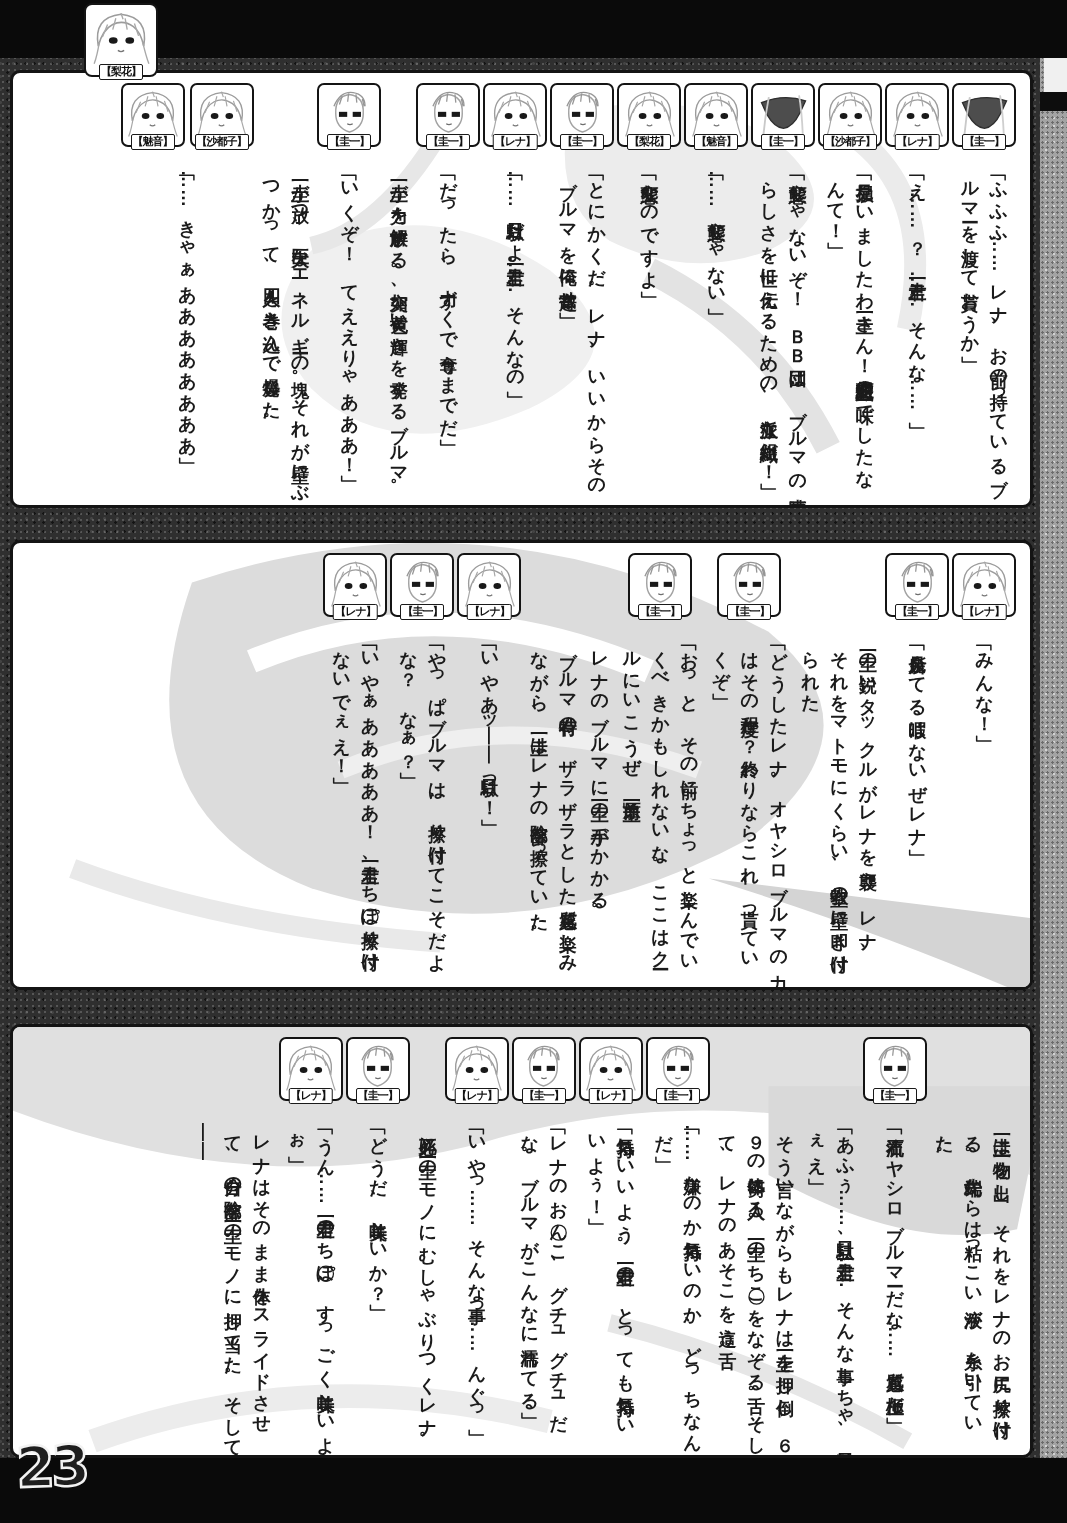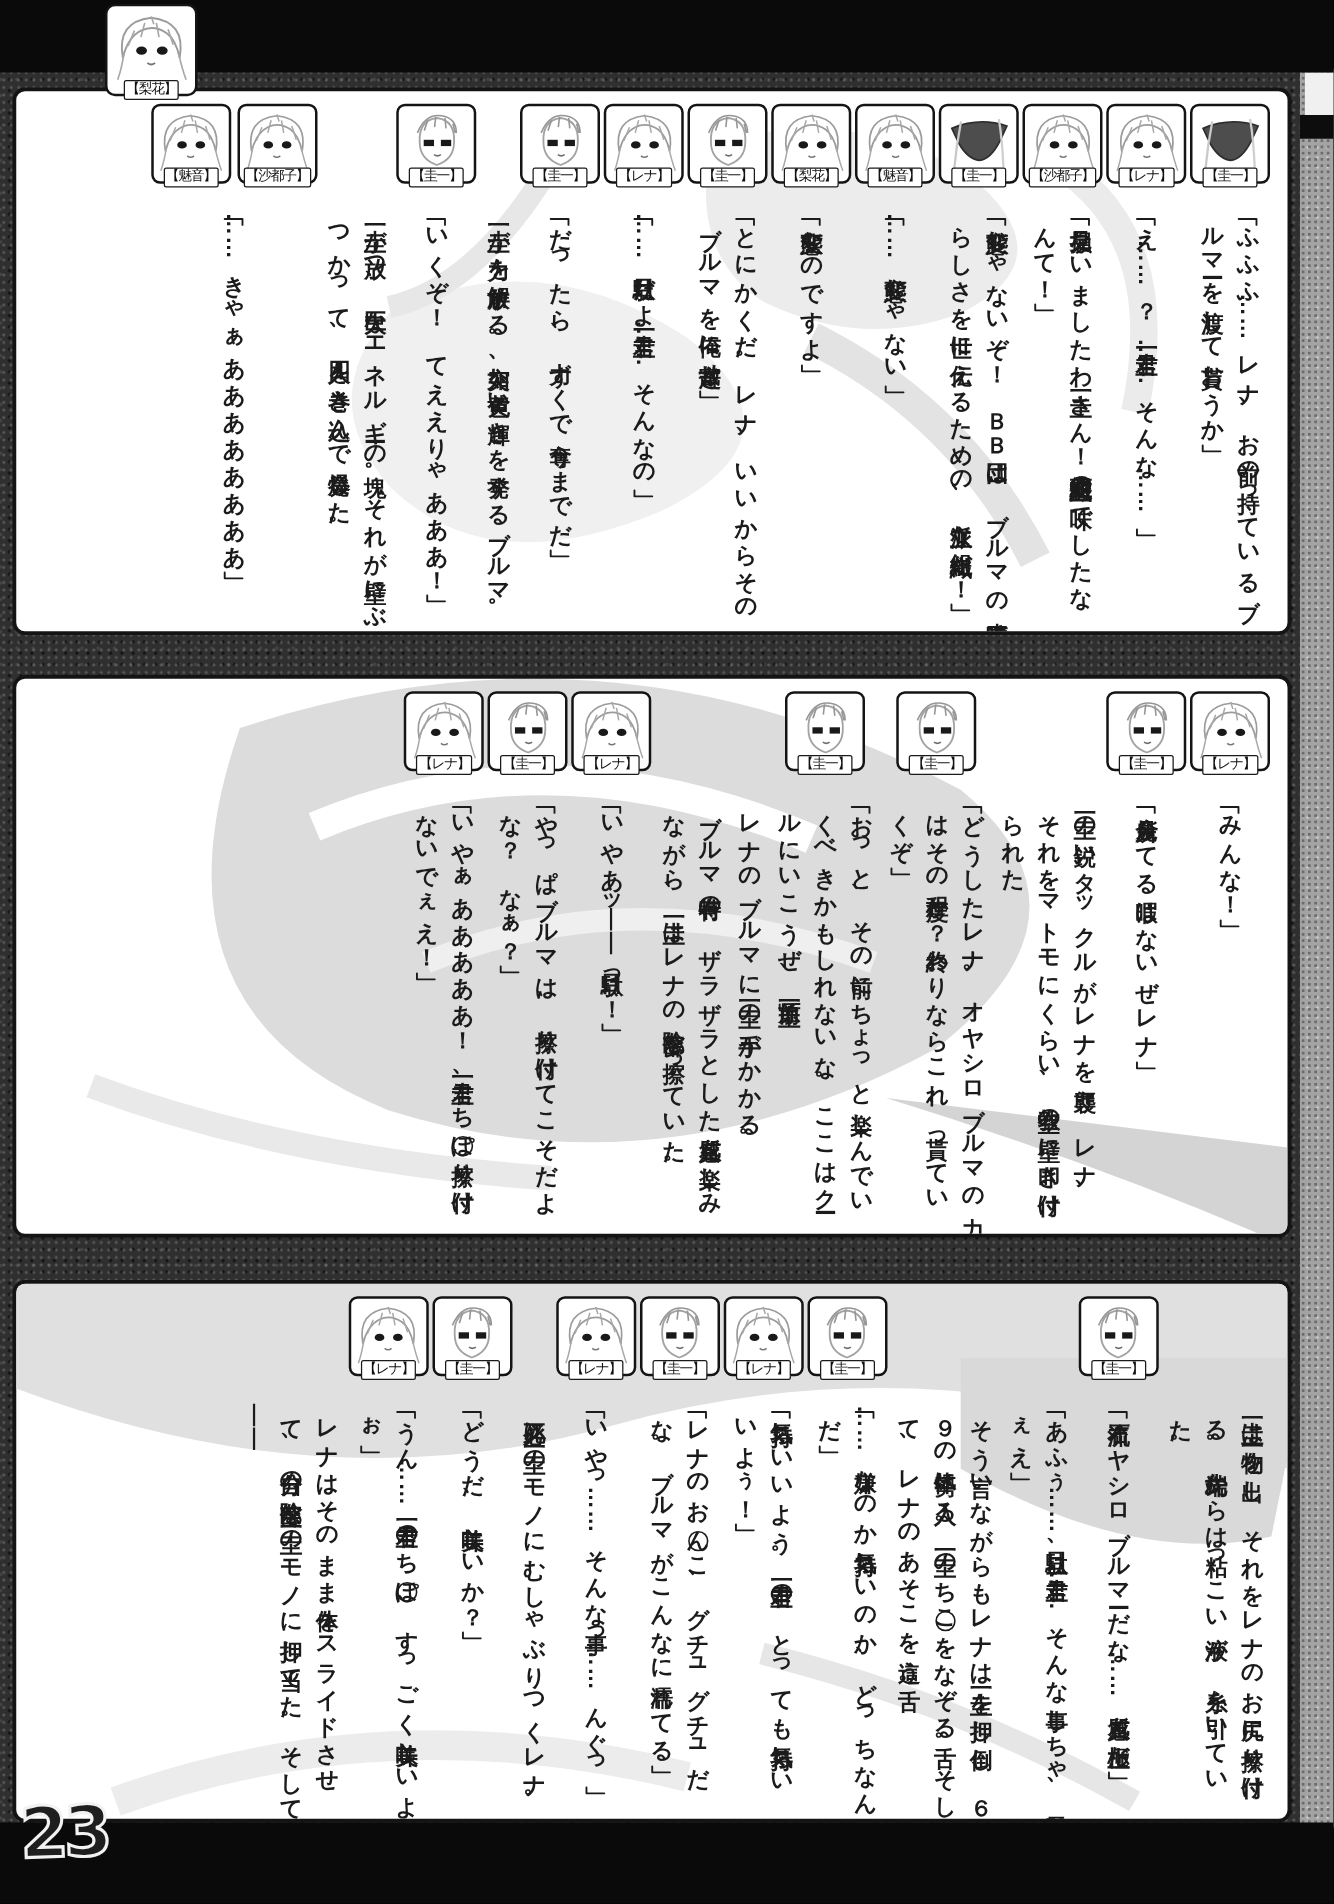--- a/index.html
+++ b/index.html
@@ -51,7 +51,7 @@
   .icon-label{
     position:absolute;bottom:-5px;left:50%;transform:translateX(-50%);
     background:#fff;border:1px solid #1a1a1a;border-radius:2px;
-    font-size:11px;font-weight:normal;color:#111;line-height:1.25;
+    font-size:11px;font-weight:bold;color:#111;line-height:1.25;
     padding:0 1px;white-space:nowrap;letter-spacing:-1px;margin-top:45px;
   }
   .vtext{

